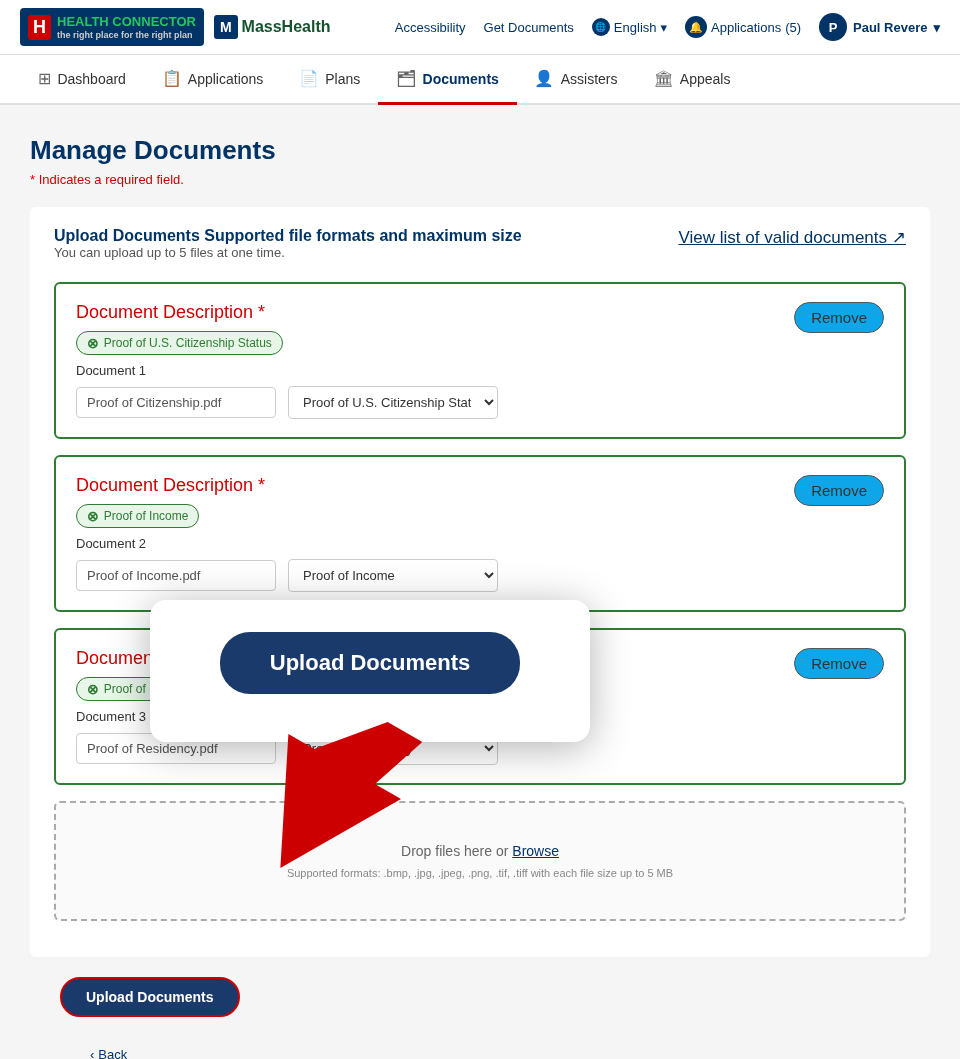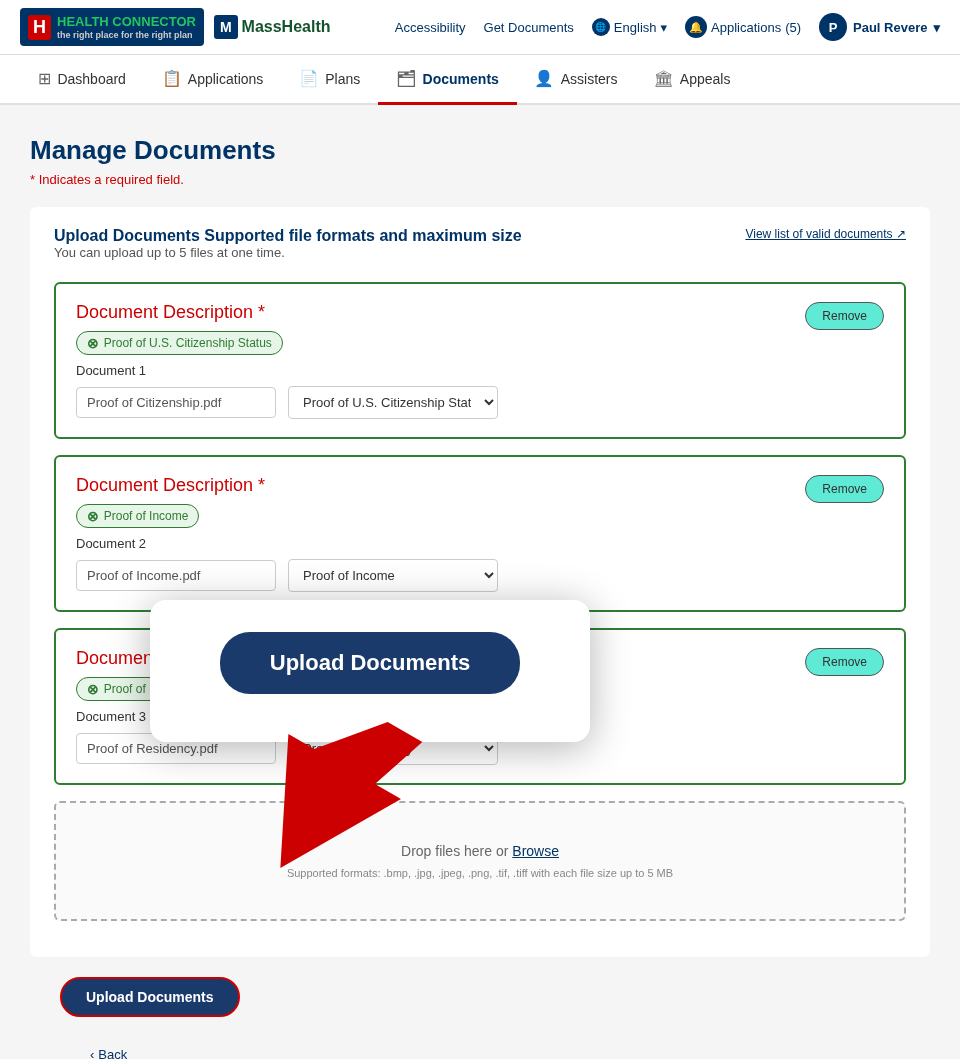--- a/index.html
+++ b/index.html
@@ -94,7 +94,7 @@
     .upload-header { display: flex; justify-content: space-between; align-items: flex-start; margin-bottom: 4px; }
     .upload-title { font-size: 16px; font-weight: bold; color: #003366; }
     .upload-subtitle { font-size: 13px; color: #555; margin-bottom: 18px; }
-    .view-list-link { color: #003366; font-size: 12px; text-decoration: underline; cursor: pointer; white-space: nowrap; }
+    .view-list-link { color: #003366; font-size: 17px; text-decoration: underline; cursor: pointer; white-space: nowrap; }
 
     
     .doc-card {

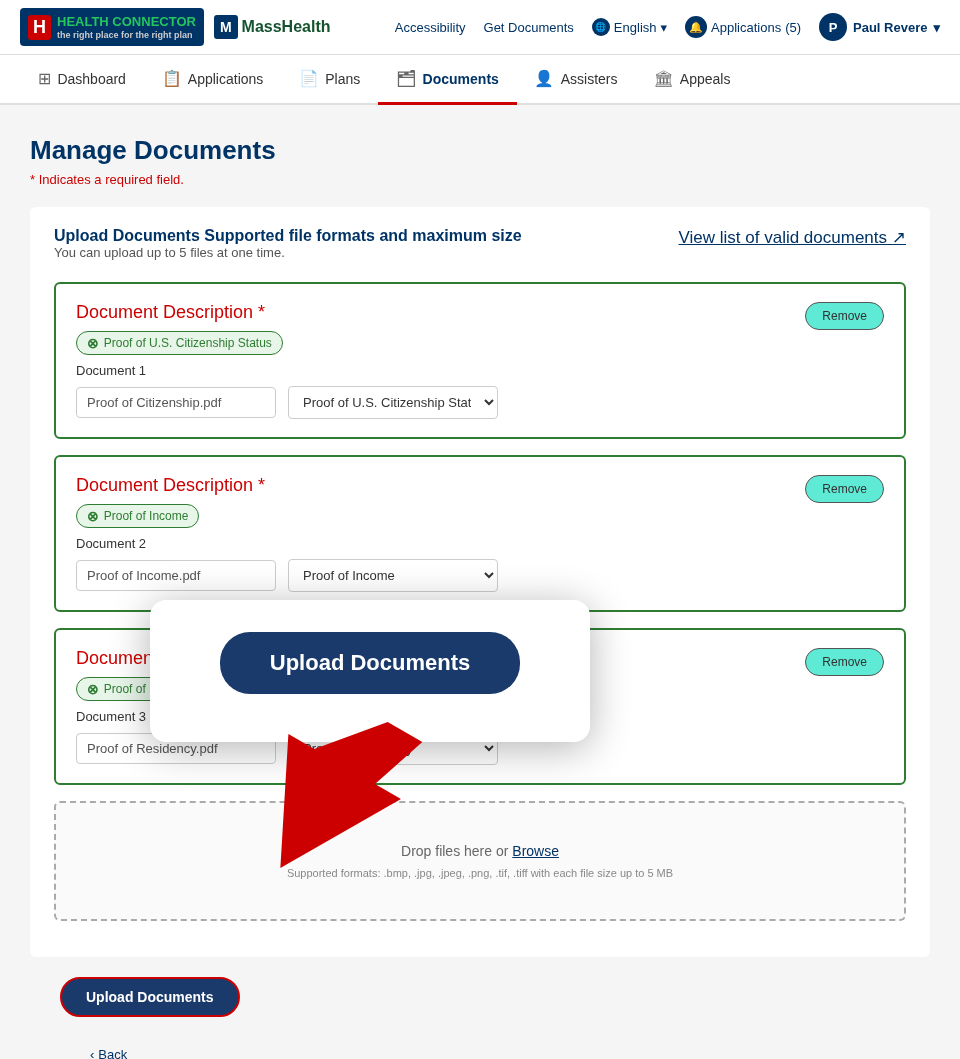--- a/index.html
+++ b/index.html
@@ -145,9 +145,9 @@
       border: 1px solid #555;
       border-radius: 20px;
       padding: 6px 16px;
-      font-size: 12px;
+      font-size: 15px;
       color: #333;
-      background: #5eead4;
+      background: #0ea5e9;
       cursor: pointer;
       white-space: nowrap;
     }

